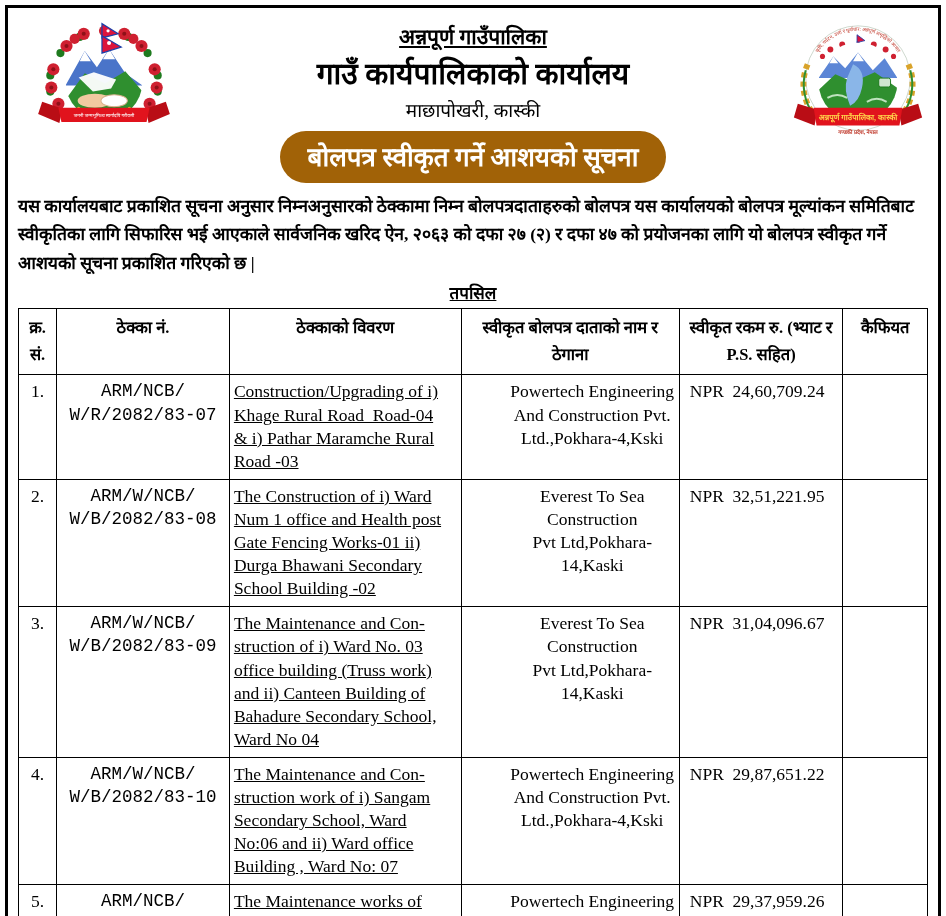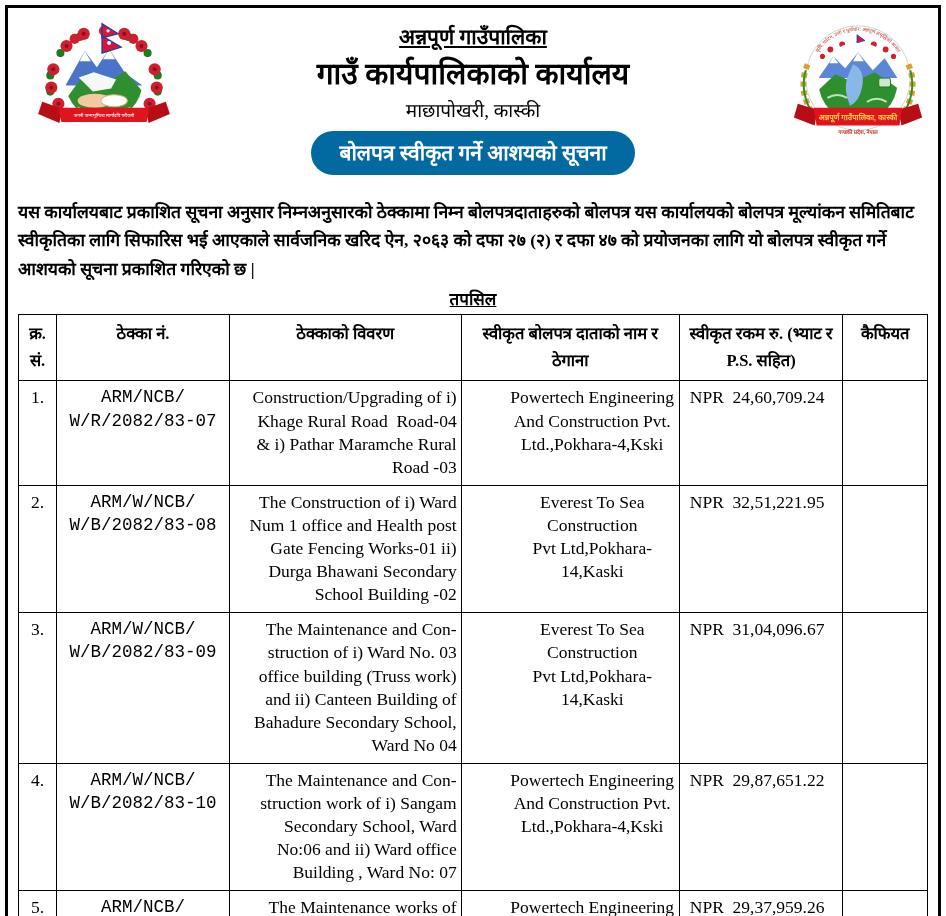--- a/index.html
+++ b/index.html
@@ -21,8 +21,8 @@
   .org-line2 { font-size:30px; font-weight:bold; margin-top:2px; }
   .org-line3 { font-size:19px; font-weight:normal; margin-top:4px; }
   .badge {
-    display:inline-block; background:#0369a1; color:#fff;
-    font-size:21px; font-weight:bold;
+    display:inline-block; background:#a16207; color:#fff;
+    font-size:26px; font-weight:bold;
     padding:7px 28px 9px 28px; border-radius:30px; margin-top:8px;
   }
   .pub-date { font-size:17px; font-weight:bold; margin-top:9px; }

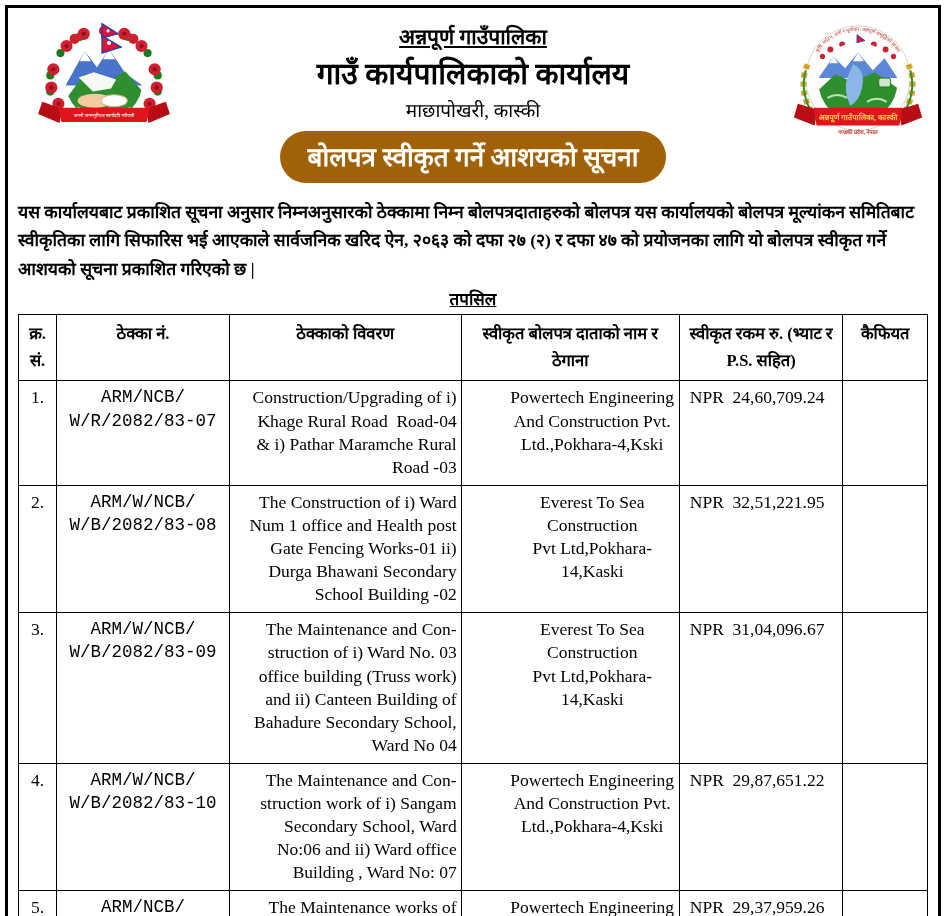--- a/index.html
+++ b/index.html
@@ -29,7 +29,7 @@
   
   .intro {
     font-size:17.5px; font-weight:bold; line-height:1.62;
-    text-align:left; margin:6px 0 4px 0;
+    text-align:left; margin:0 0 4px 0;
   }
   .tapasil {
     text-align:center; font-size:17px; font-weight:bold;

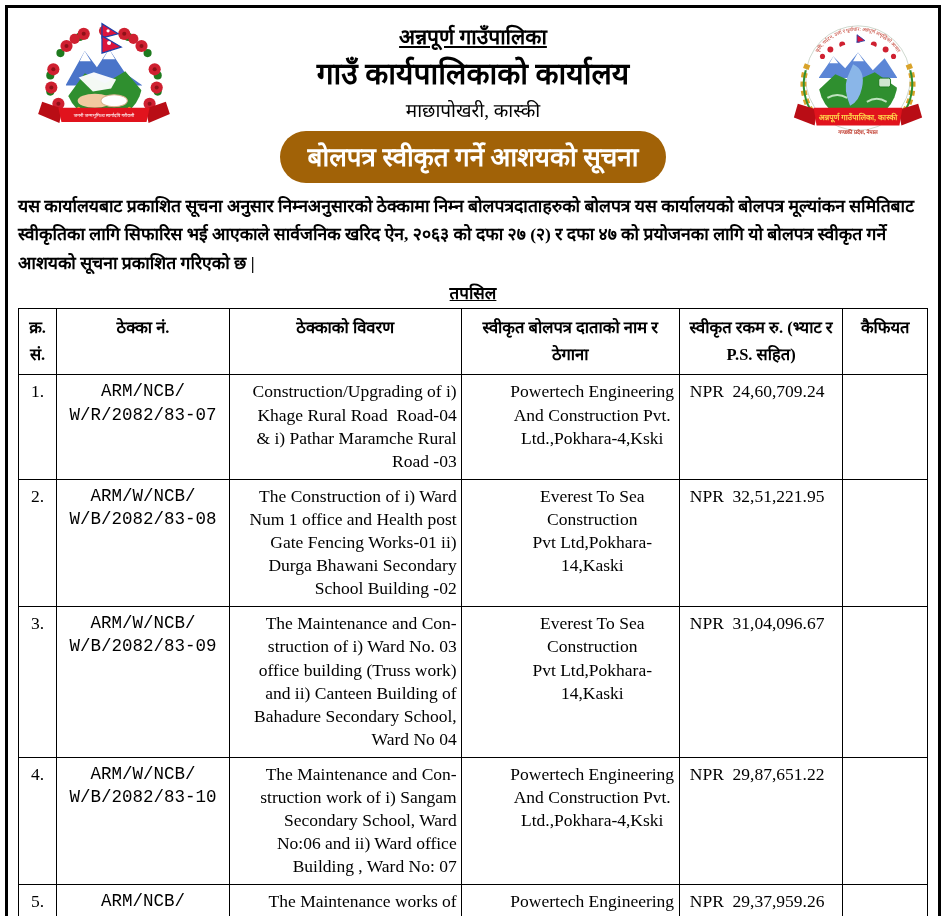--- a/index.html
+++ b/index.html
@@ -48,7 +48,7 @@
   .schedule td { font-size:17.5px; line-height:1.32; }
   td.c-sn       { text-align:center; }
   td.c-contract { text-align:center;font-family:Liberation Mono, monospace; }
-  td.c-desc     { text-align:right; }
+  td.c-desc     { text-align:left;text-decoration:underline; }
   td.c-bidder   { text-align:center;padding-left:48px; }
   td.c-amount   { text-align:left; padding-left:10px; }
   tr.last-row td { height:118px; }

